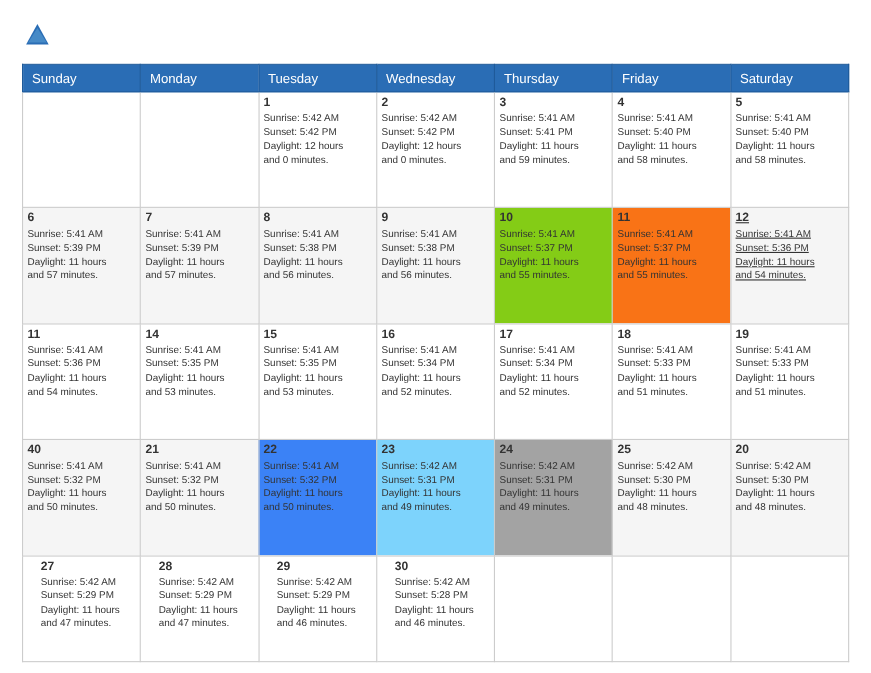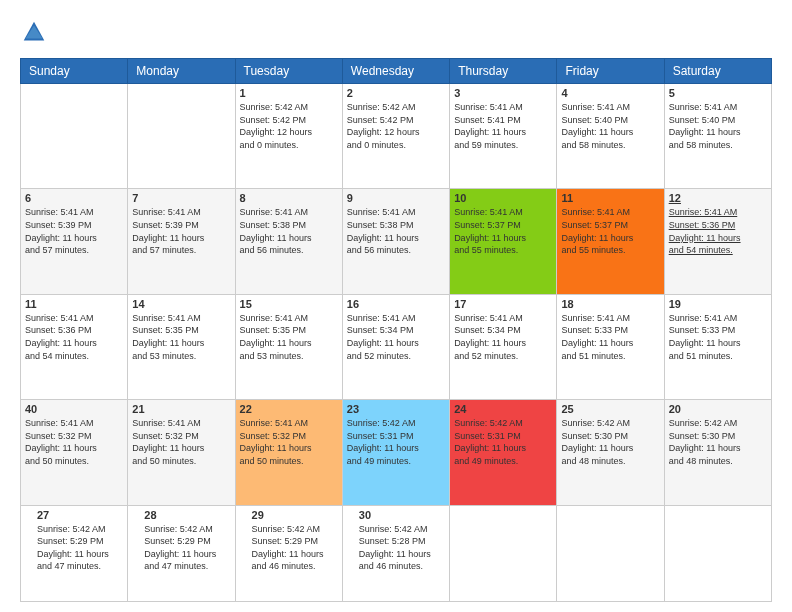--- a/index.html
+++ b/index.html
@@ -297,7 +297,7 @@
 Daylight: 11 hours
 and 50 minutes.</div>
           </td>
-          <td style="background: #fdba74; margin-left: 24px;">
+          <td style="background: #3b82f6; margin-left: 24px;">
             <span class="day-num">22</span>
             <div class="cell-text" style="white-space: pre-line;">Sunrise: 5:41 AM
 Sunset: 5:32 PM

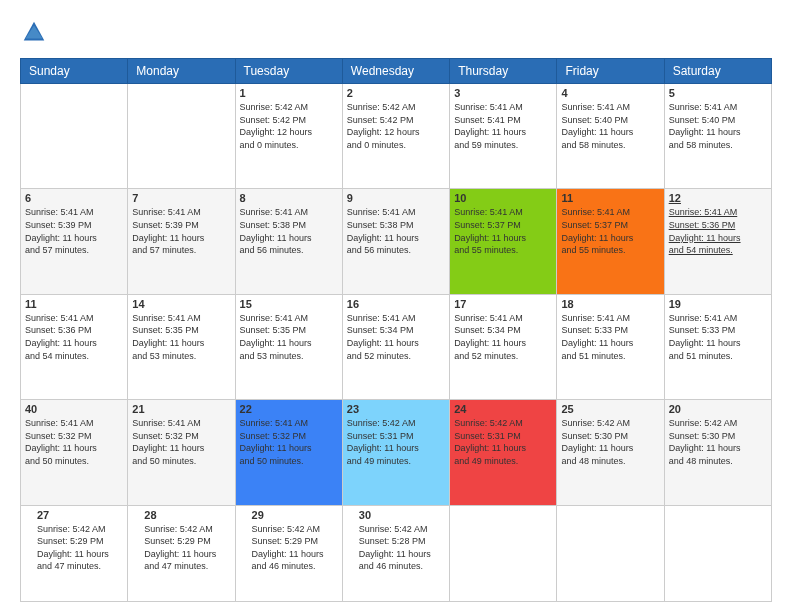--- a/index.html
+++ b/index.html
@@ -311,7 +311,7 @@
 Daylight: 11 hours
 and 49 minutes.</div>
           </td>
-          <td style="background: #ef4444;">
+          <td style="background: #a3a3a3;">
             <span class="day-num">24</span>
             <div class="cell-text" style="white-space: pre-line;">Sunrise: 5:42 AM
 Sunset: 5:31 PM

